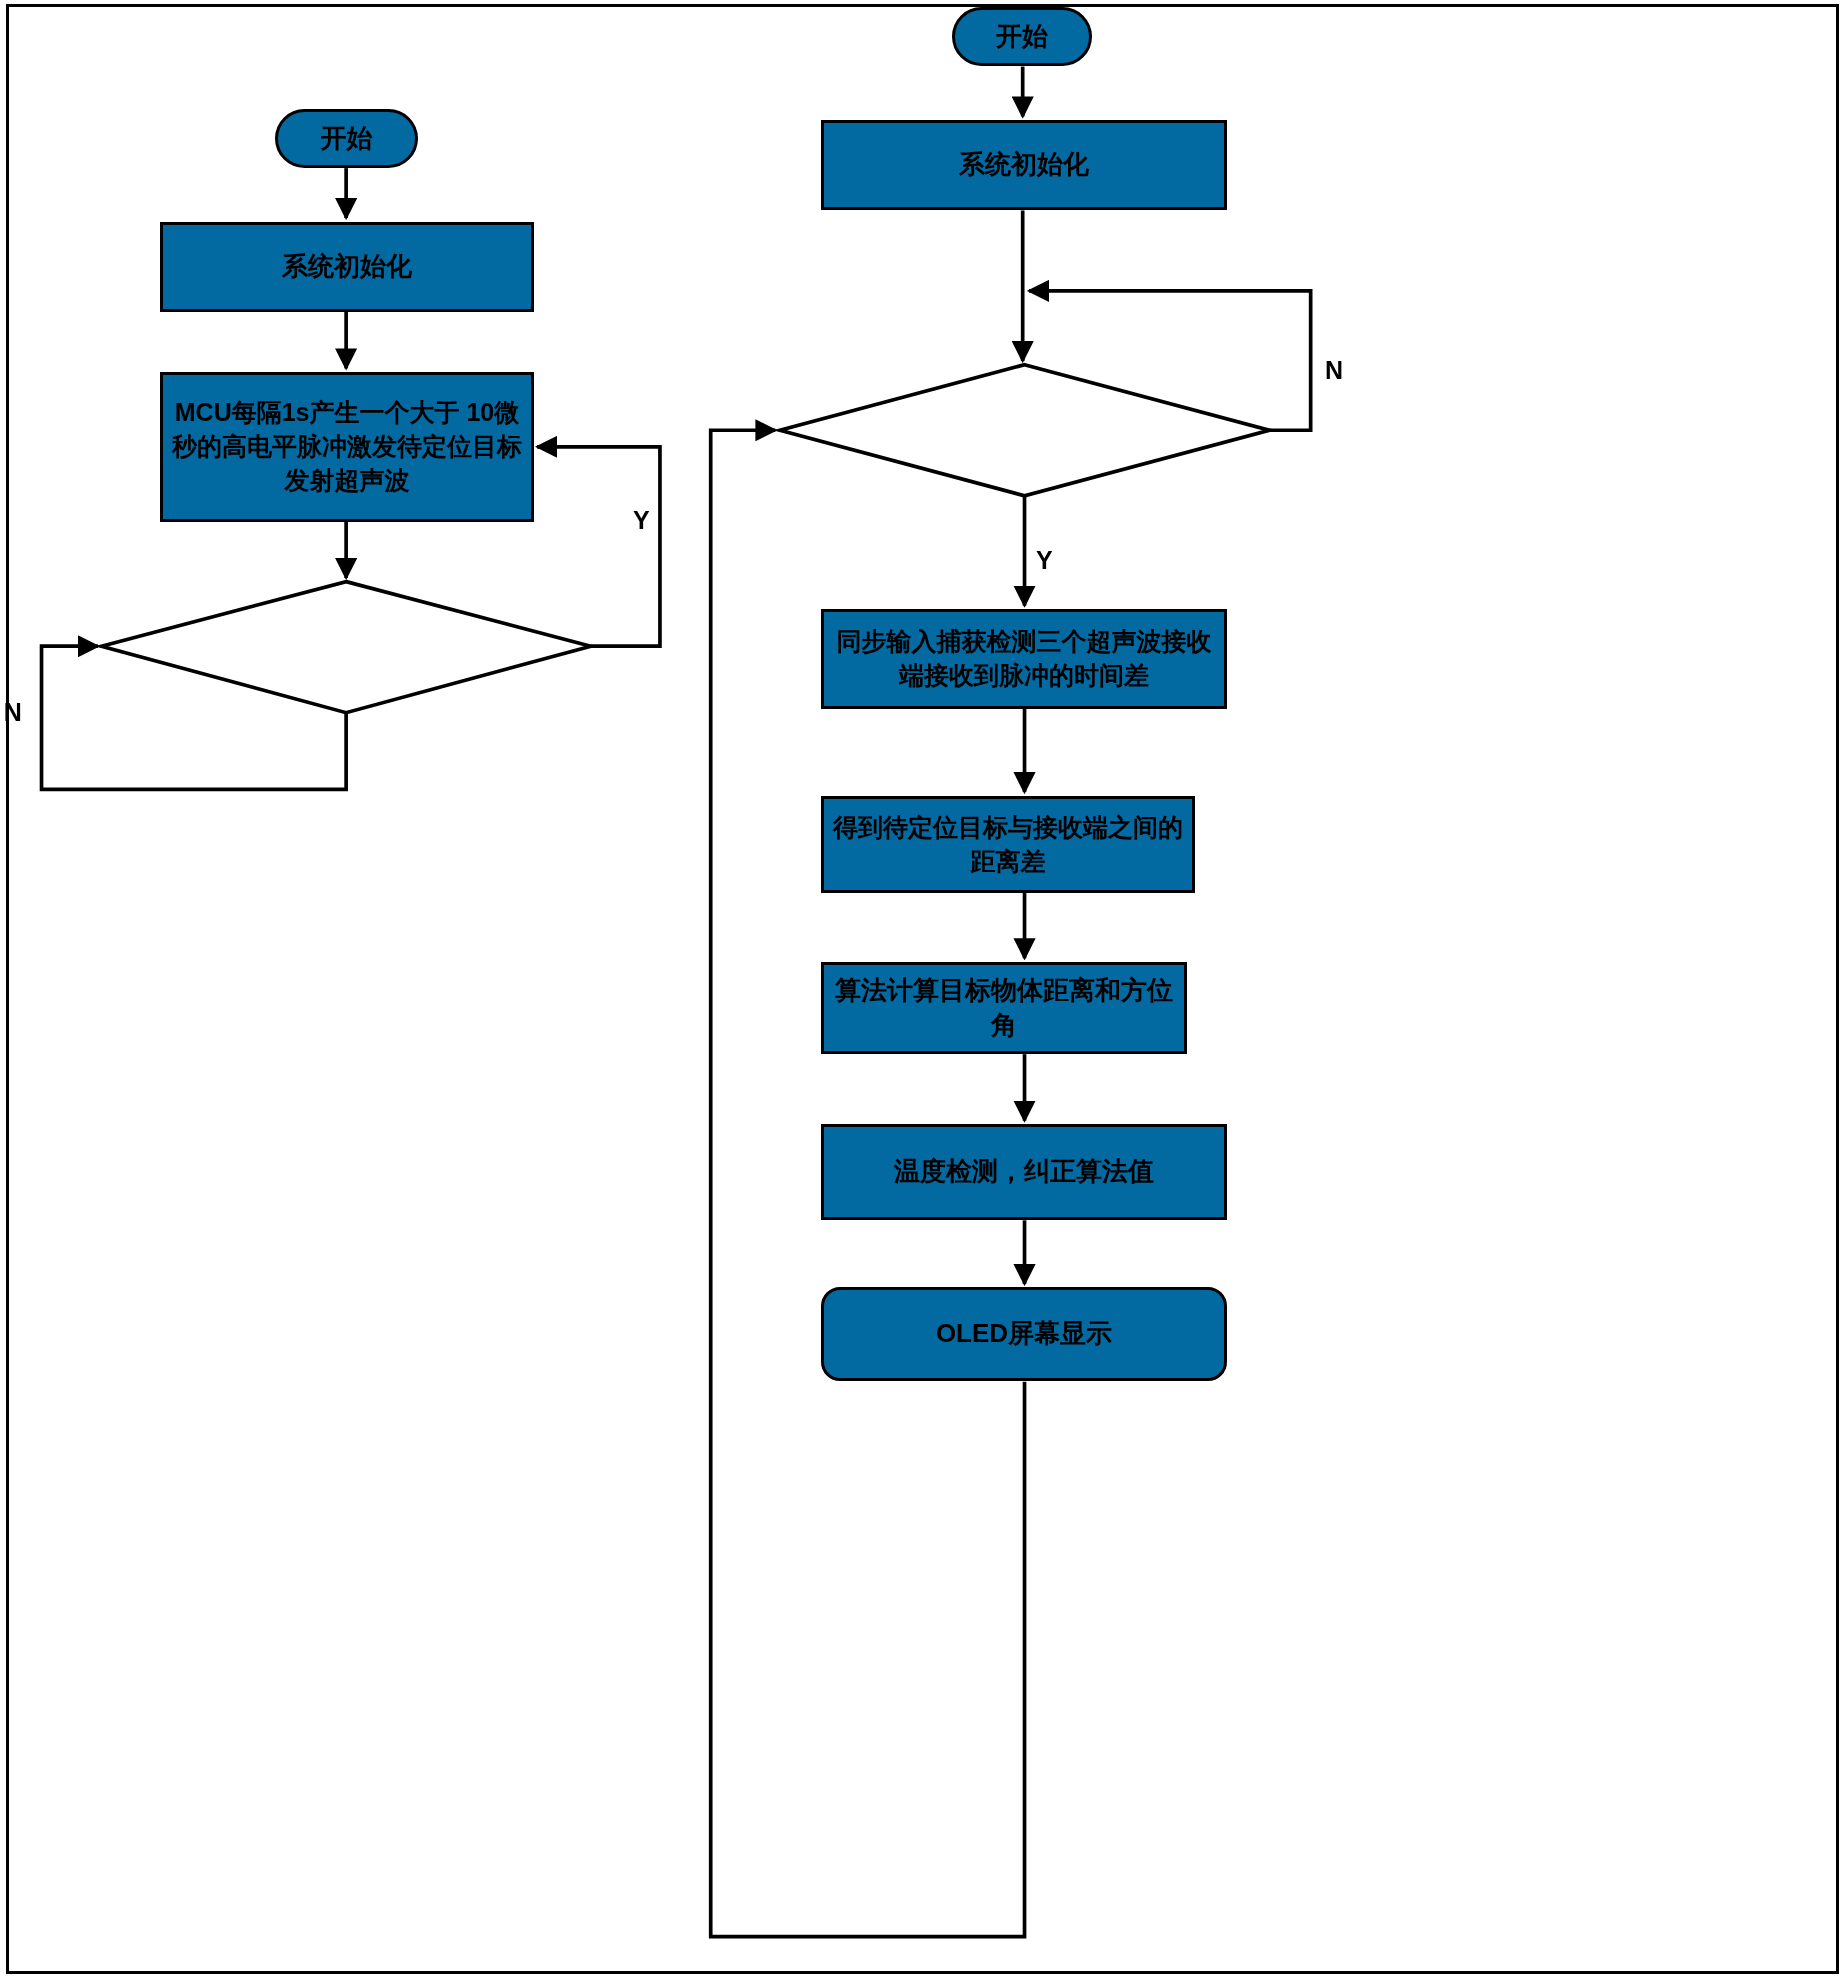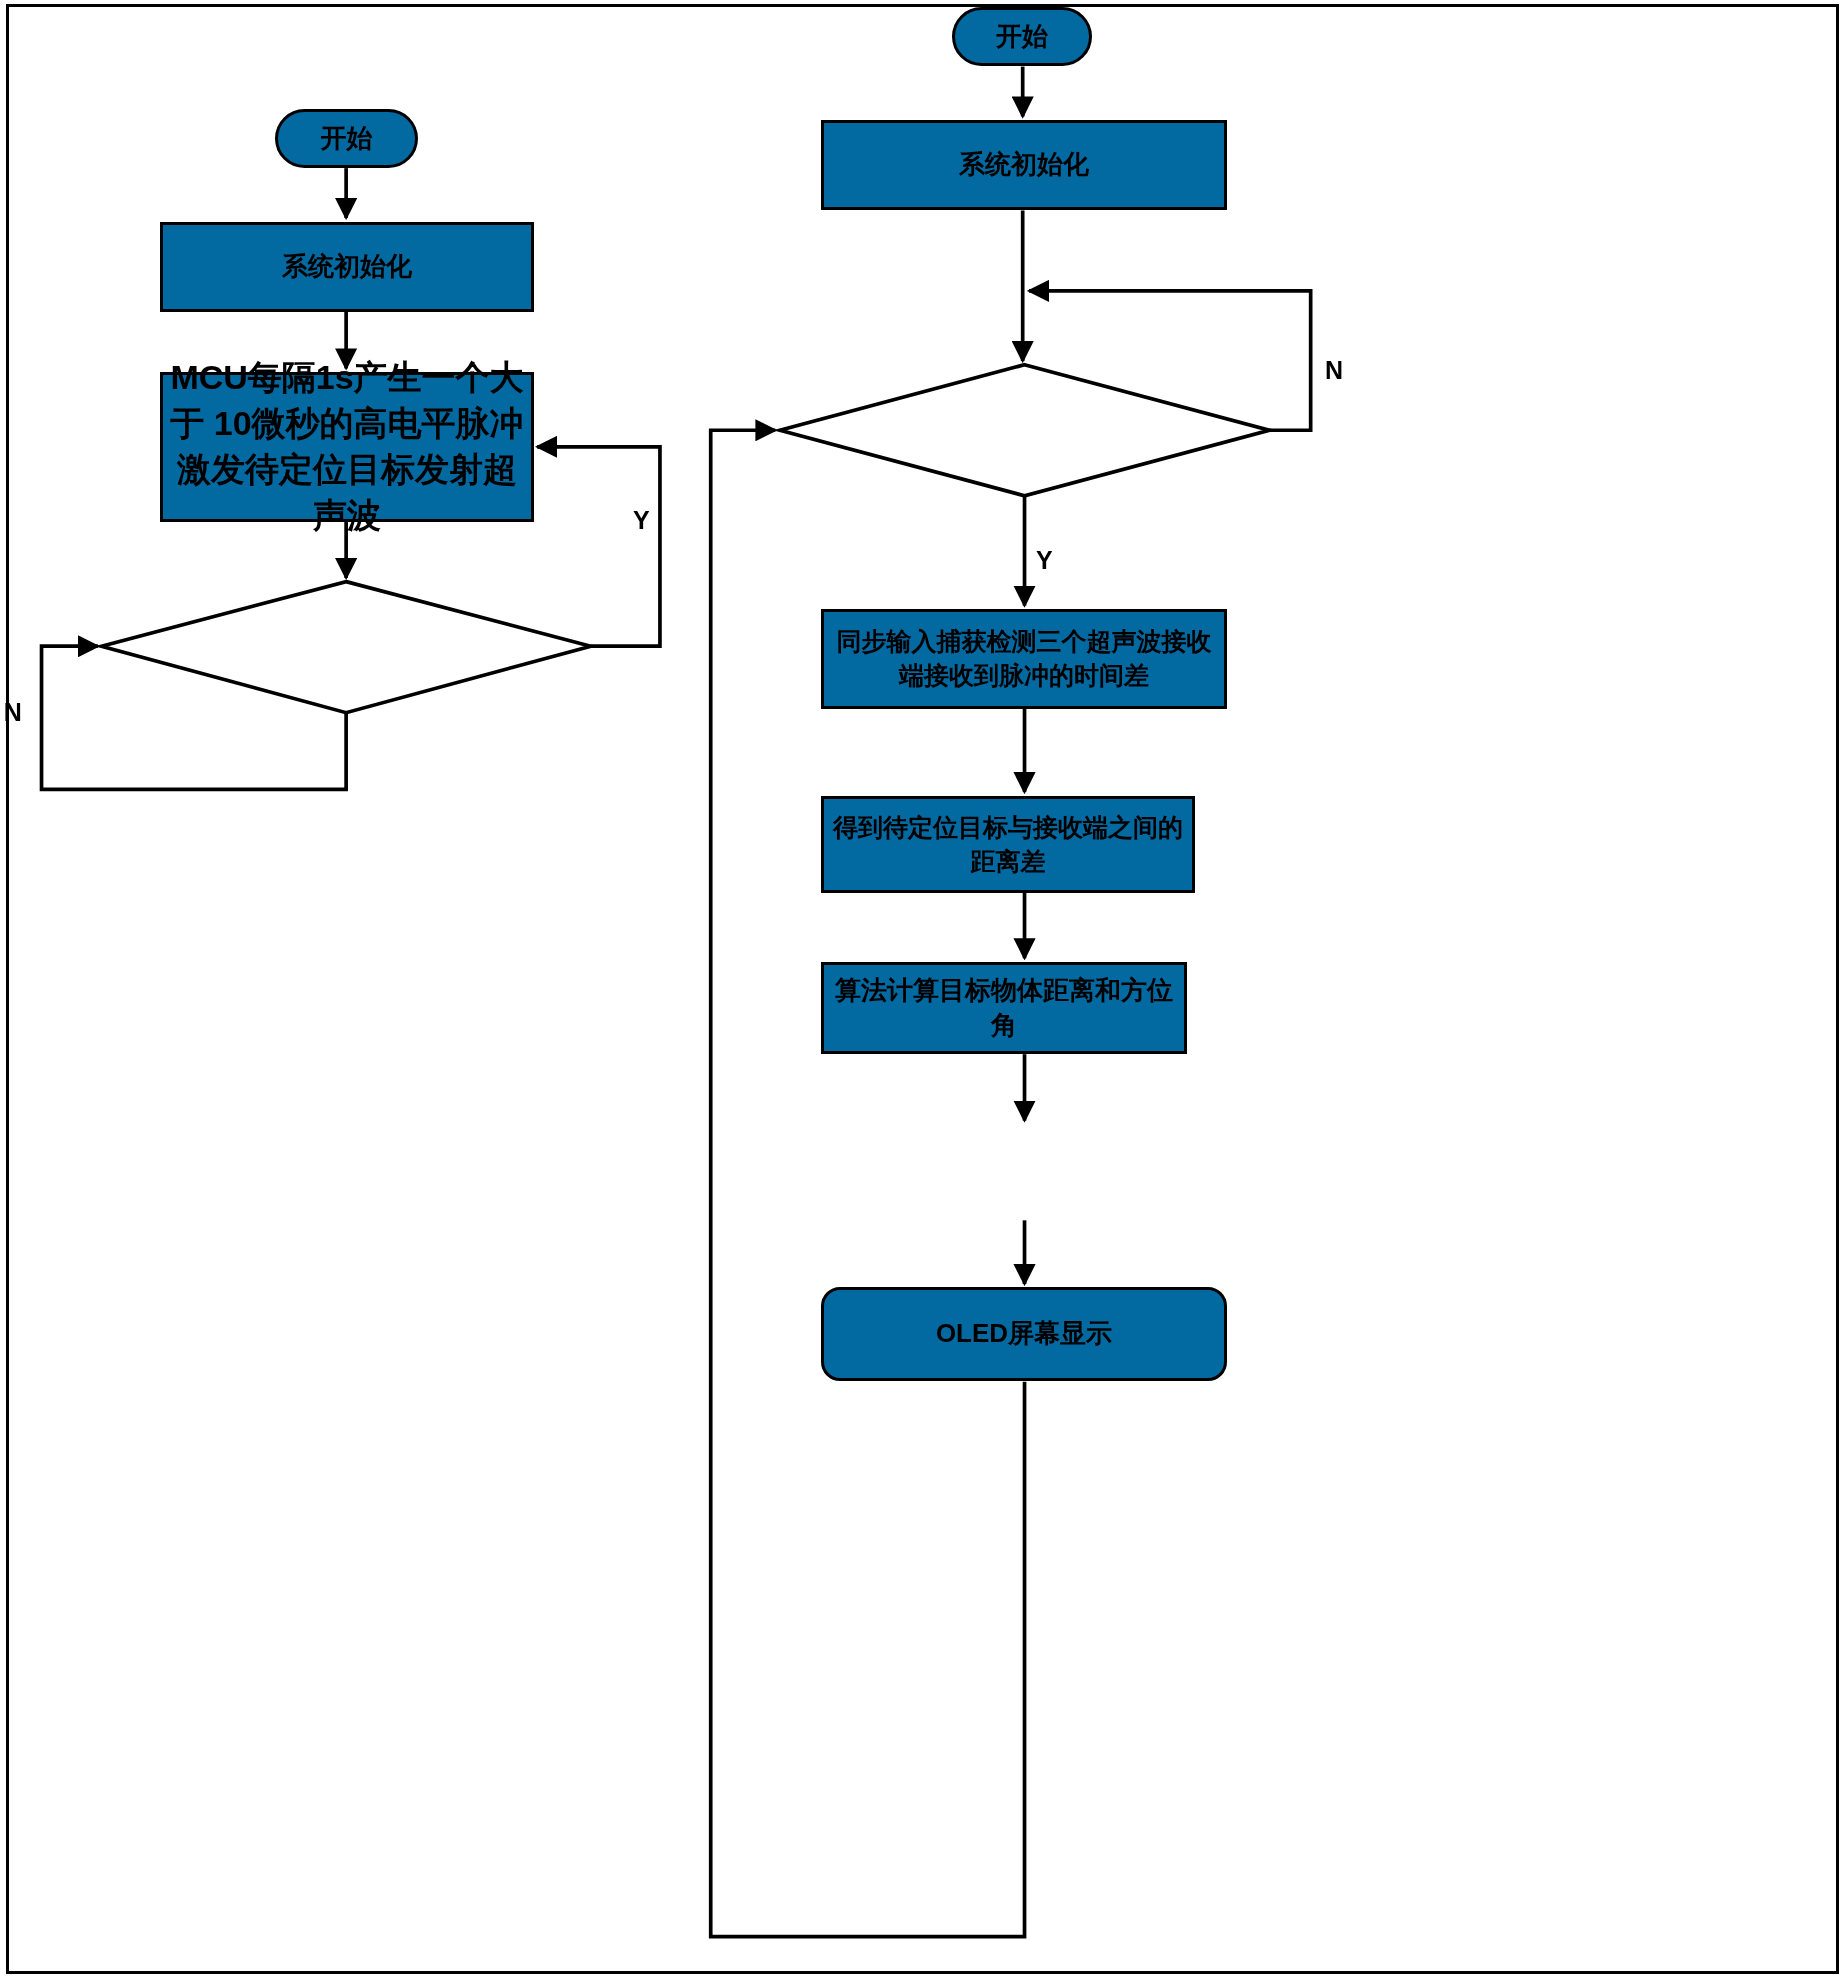--- a/index.html
+++ b/index.html
@@ -115,7 +115,7 @@
     <span>系统初始化</span>
   </div>
 
-  <div class="node" style="left:160px; top:372px; width:374px; height:150px; font-size:34px;">
+  <div class="node" style="left:160px; top:372px; width:374px; height:150px; font-size:25px;">
     <span>MCU每隔1s产生一个大于 10微秒的高电平脉冲激发待定位目标发射超声波</span>
   </div>
 

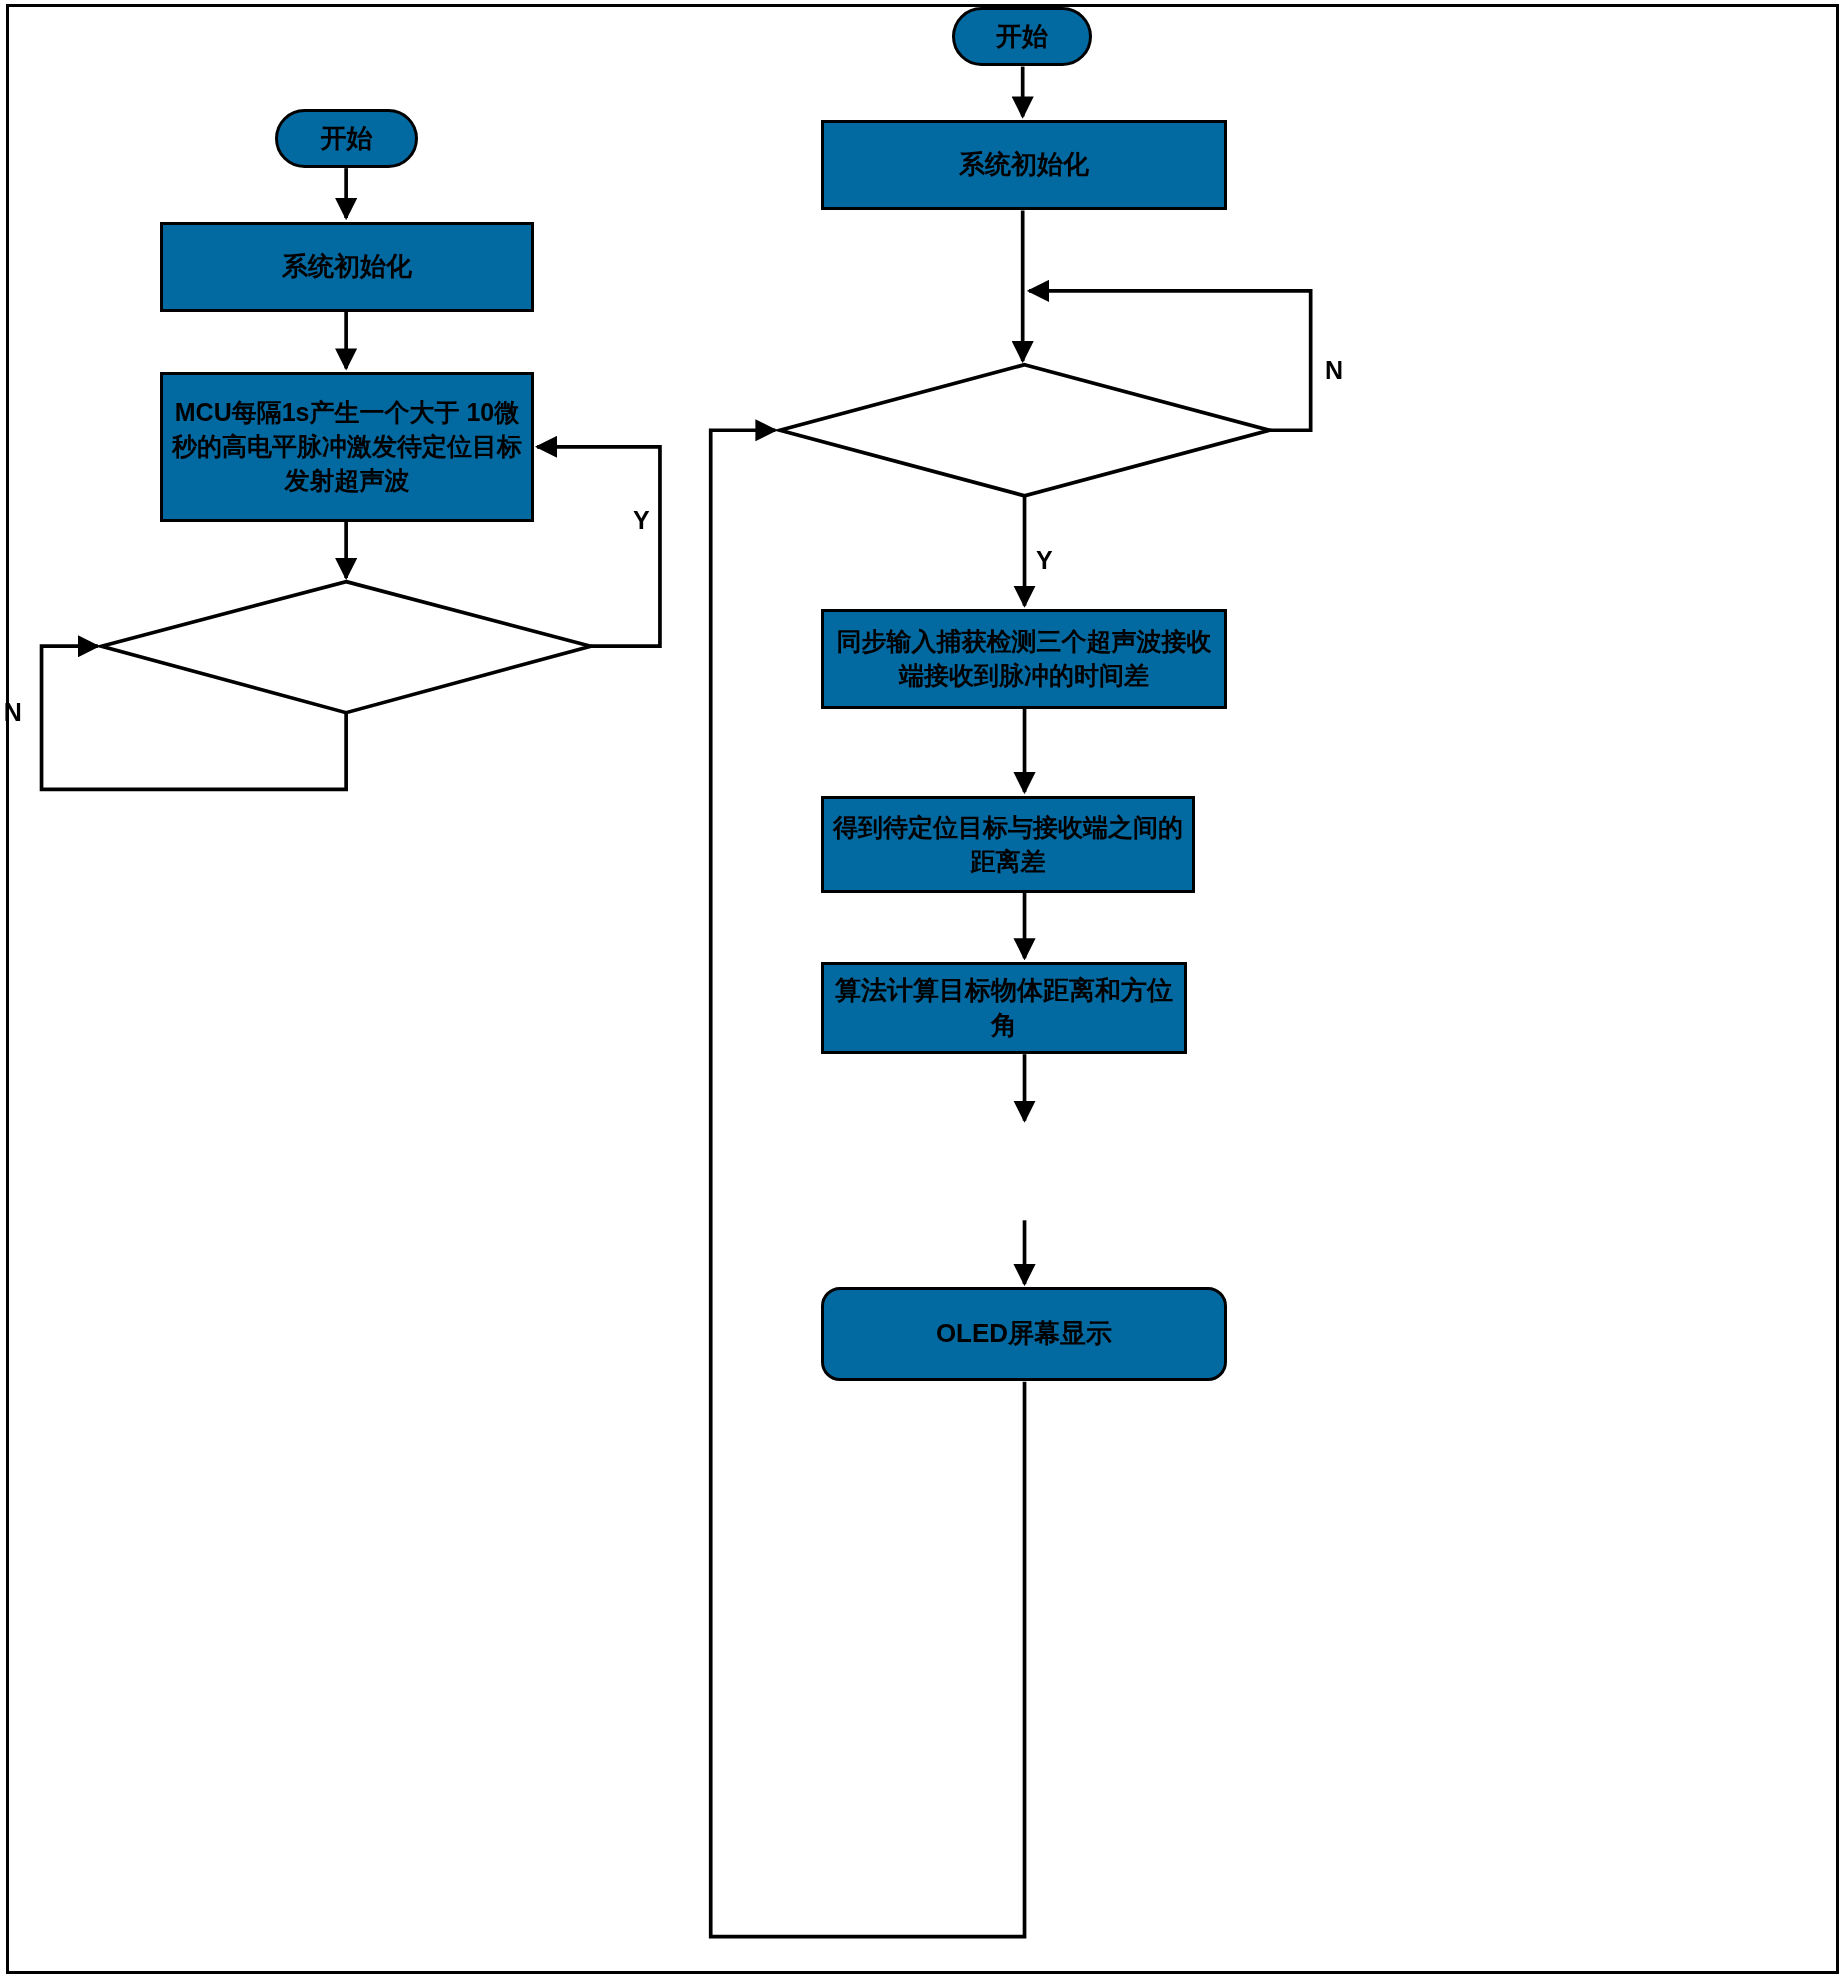--- a/index.html
+++ b/index.html
@@ -144,6 +144,9 @@
     <span>算法计算目标物体距离和方位角</span>
   </div>
 
+  <div class="node" style="left:821px; top:1124px; width:406px; height:96px;">
+    <span>温度检测，纠正算法值</span>
+  </div>
 
   <div class="node" style="left:821px; top:1287px; width:406px; height:94px;border-radius:19px;">
     <span>OLED屏幕显示</span>

